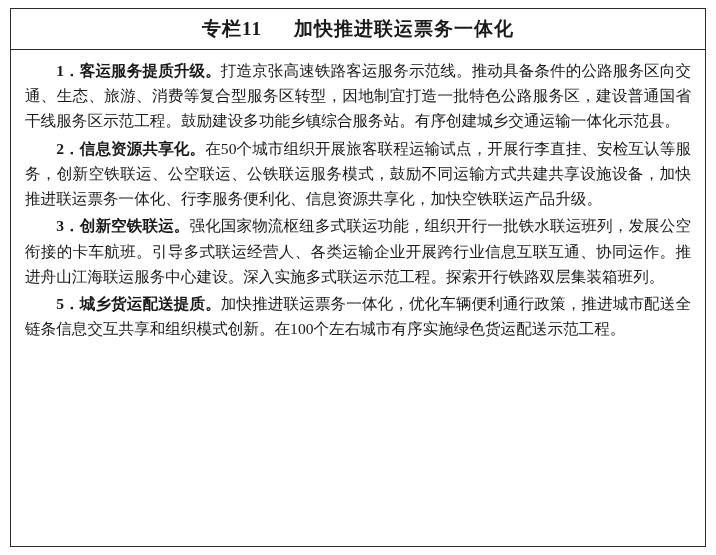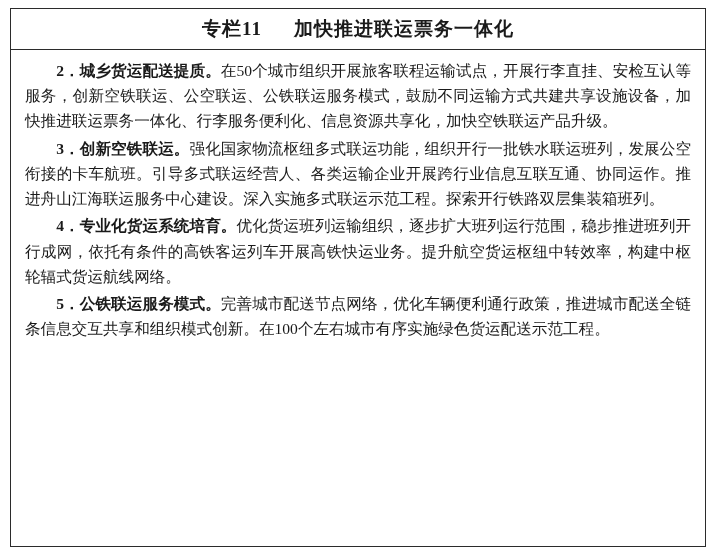--- a/index.html
+++ b/index.html
@@ -77,6 +77,9 @@
 
     <div class="body">
 
+      <p class="para">
+        <span class="idx">1．</span><span class="lead">客运服务提质升级。</span><span>打造京张高速铁路客运服务示范线。推动具备条件的公路服务区向交通、生态、旅游、消费等复合型服务区转型，因地制宜打造一批特色公路服务区，建设普通国省干线服务区示范工程。鼓励建设多功能乡镇综合服务站。有序创建城乡交通运输一体化示范县。</span>
+      </p>
 
       <p class="para">
         <span class="idx">2．</span><span class="lead">城乡货运配送提质。</span><span>在50个城市组织开展旅客联程运输试点，开展行李直挂、安检互认等服务，创新空铁联运、公空联运、公铁联运服务模式，鼓励不同运输方式共建共享设施设备，加快推进联运票务一体化、行李服务便利化、信息资源共享化，加快空铁联运产品升级。</span>

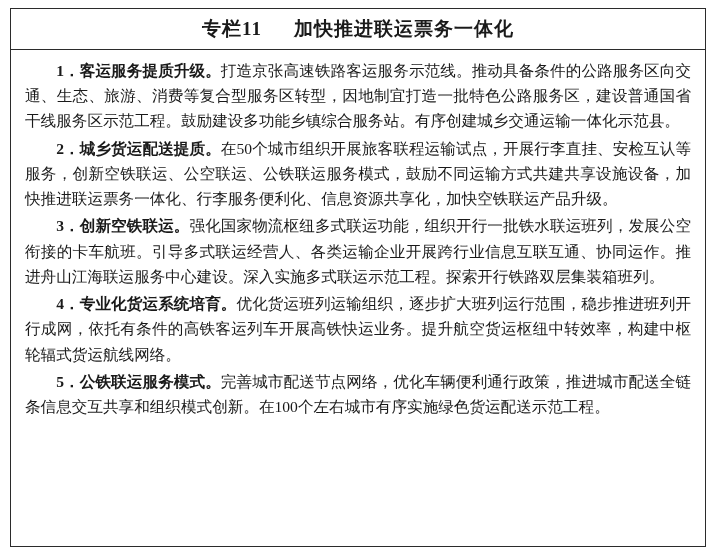--- a/index.html
+++ b/index.html
@@ -82,7 +82,7 @@
       </p>
 
       <p class="para">
-        <span class="idx">2．</span><span class="lead">城乡货运配送提质。</span><span>在50个城市组织开展旅客联程运输试点，开展行李直挂、安检互认等服务，创新空铁联运、公空联运、公铁联运服务模式，鼓励不同运输方式共建共享设施设备，加快推进联运票务一体化、行李服务便利化、信息资源共享化，加快空铁联运产品升级。</span>
+        <span class="idx">2．</span><span class="lead">信息资源共享化。</span><span>在50个城市组织开展旅客联程运输试点，开展行李直挂、安检互认等服务，创新空铁联运、公空联运、公铁联运服务模式，鼓励不同运输方式共建共享设施设备，加快推进联运票务一体化、行李服务便利化、信息资源共享化，加快空铁联运产品升级。</span>
       </p>
 
       <p class="para">

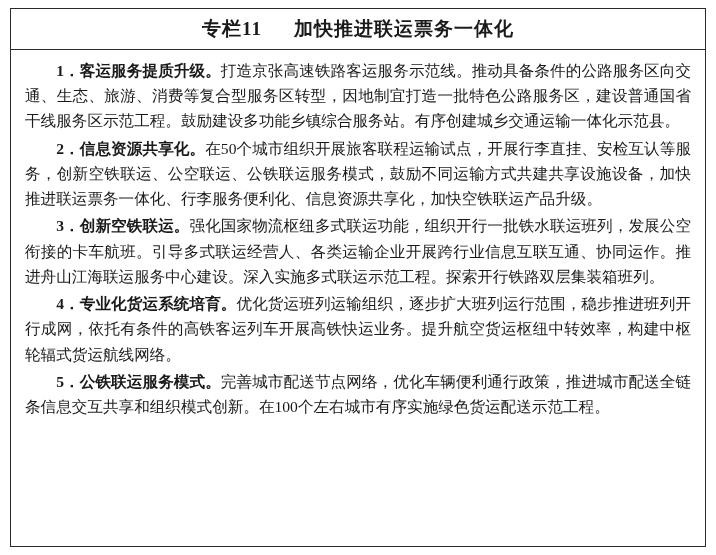--- a/index.html
+++ b/index.html
@@ -89,9 +89,6 @@
         <span class="idx">3．</span><span class="lead">创新空铁联运。</span><span>强化国家物流枢纽多式联运功能，组织开行一批铁水联运班列，发展公空衔接的卡车航班。引导多式联运经营人、各类运输企业开展跨行业信息互联互通、协同运作。推进舟山江海联运服务中心建设。深入实施多式联运示范工程。探索开行铁路双层集装箱班列。</span>
       </p>
 
-      <p class="para">
-        <span class="idx">4．</span><span class="lead">专业化货运系统培育。</span><span>优化货运班列运输组织，逐步扩大班列运行范围，稳步推进班列开行成网，依托有条件的高铁客运列车开展高铁快运业务。提升航空货运枢纽中转效率，构建中枢轮辐式货运航线网络。</span>
-      </p>
 
       <p class="para">
         <span class="idx">5．</span><span class="lead">公铁联运服务模式。</span><span>完善城市配送节点网络，优化车辆便利通行政策，推进城市配送全链条信息交互共享和组织模式创新。在100个左右城市有序实施绿色货运配送示范工程。</span>

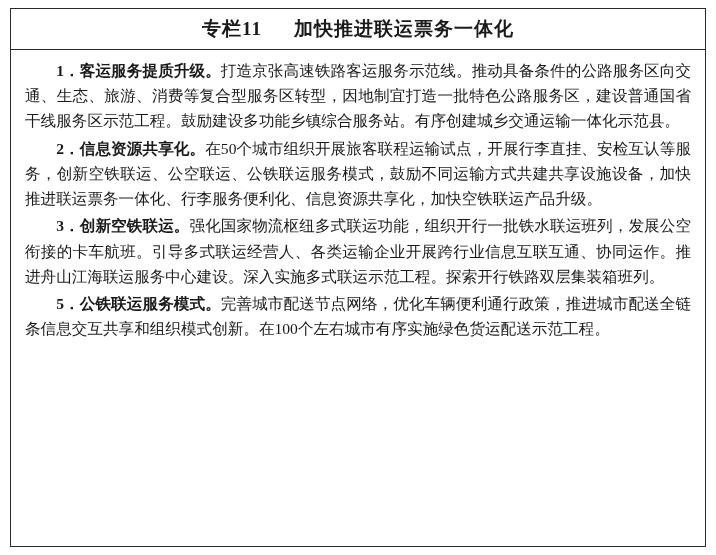--- a/index.html
+++ b/index.html
@@ -91,7 +91,7 @@
 
 
       <p class="para">
-        <span class="idx">5．</span><span class="lead">公铁联运服务模式。</span><span>完善城市配送节点网络，优化车辆便利通行政策，推进城市配送全链条信息交互共享和组织模式创新。在100个左右城市有序实施绿色货运配送示范工程。</span>
+        <span class="idx">5．</span><span class="lead">城乡货运配送提质。</span><span>完善城市配送节点网络，优化车辆便利通行政策，推进城市配送全链条信息交互共享和组织模式创新。在100个左右城市有序实施绿色货运配送示范工程。</span>
       </p>
 
     </div>

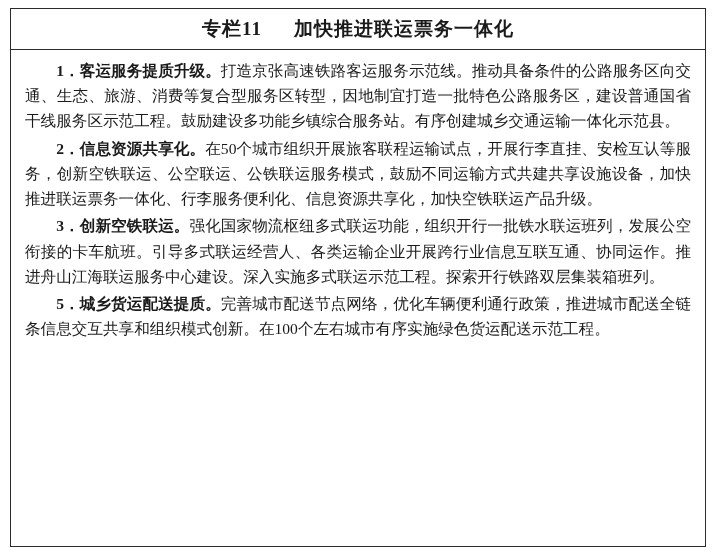--- a/index.html
+++ b/index.html
@@ -91,7 +91,7 @@
 
 
       <p class="para">
-        <span class="idx">5．</span><span class="lead">城乡货运配送提质。</span><span>完善城市配送节点网络，优化车辆便利通行政策，推进城市配送全链条信息交互共享和组织模式创新。在100个左右城市有序实施绿色货运配送示范工程。</span>
+        <span class="idx">5．</span><span class="lead">城乡货运配送提质。</span><span>加快推进联运票务一体化，优化车辆便利通行政策，推进城市配送全链条信息交互共享和组织模式创新。在100个左右城市有序实施绿色货运配送示范工程。</span>
       </p>
 
     </div>

